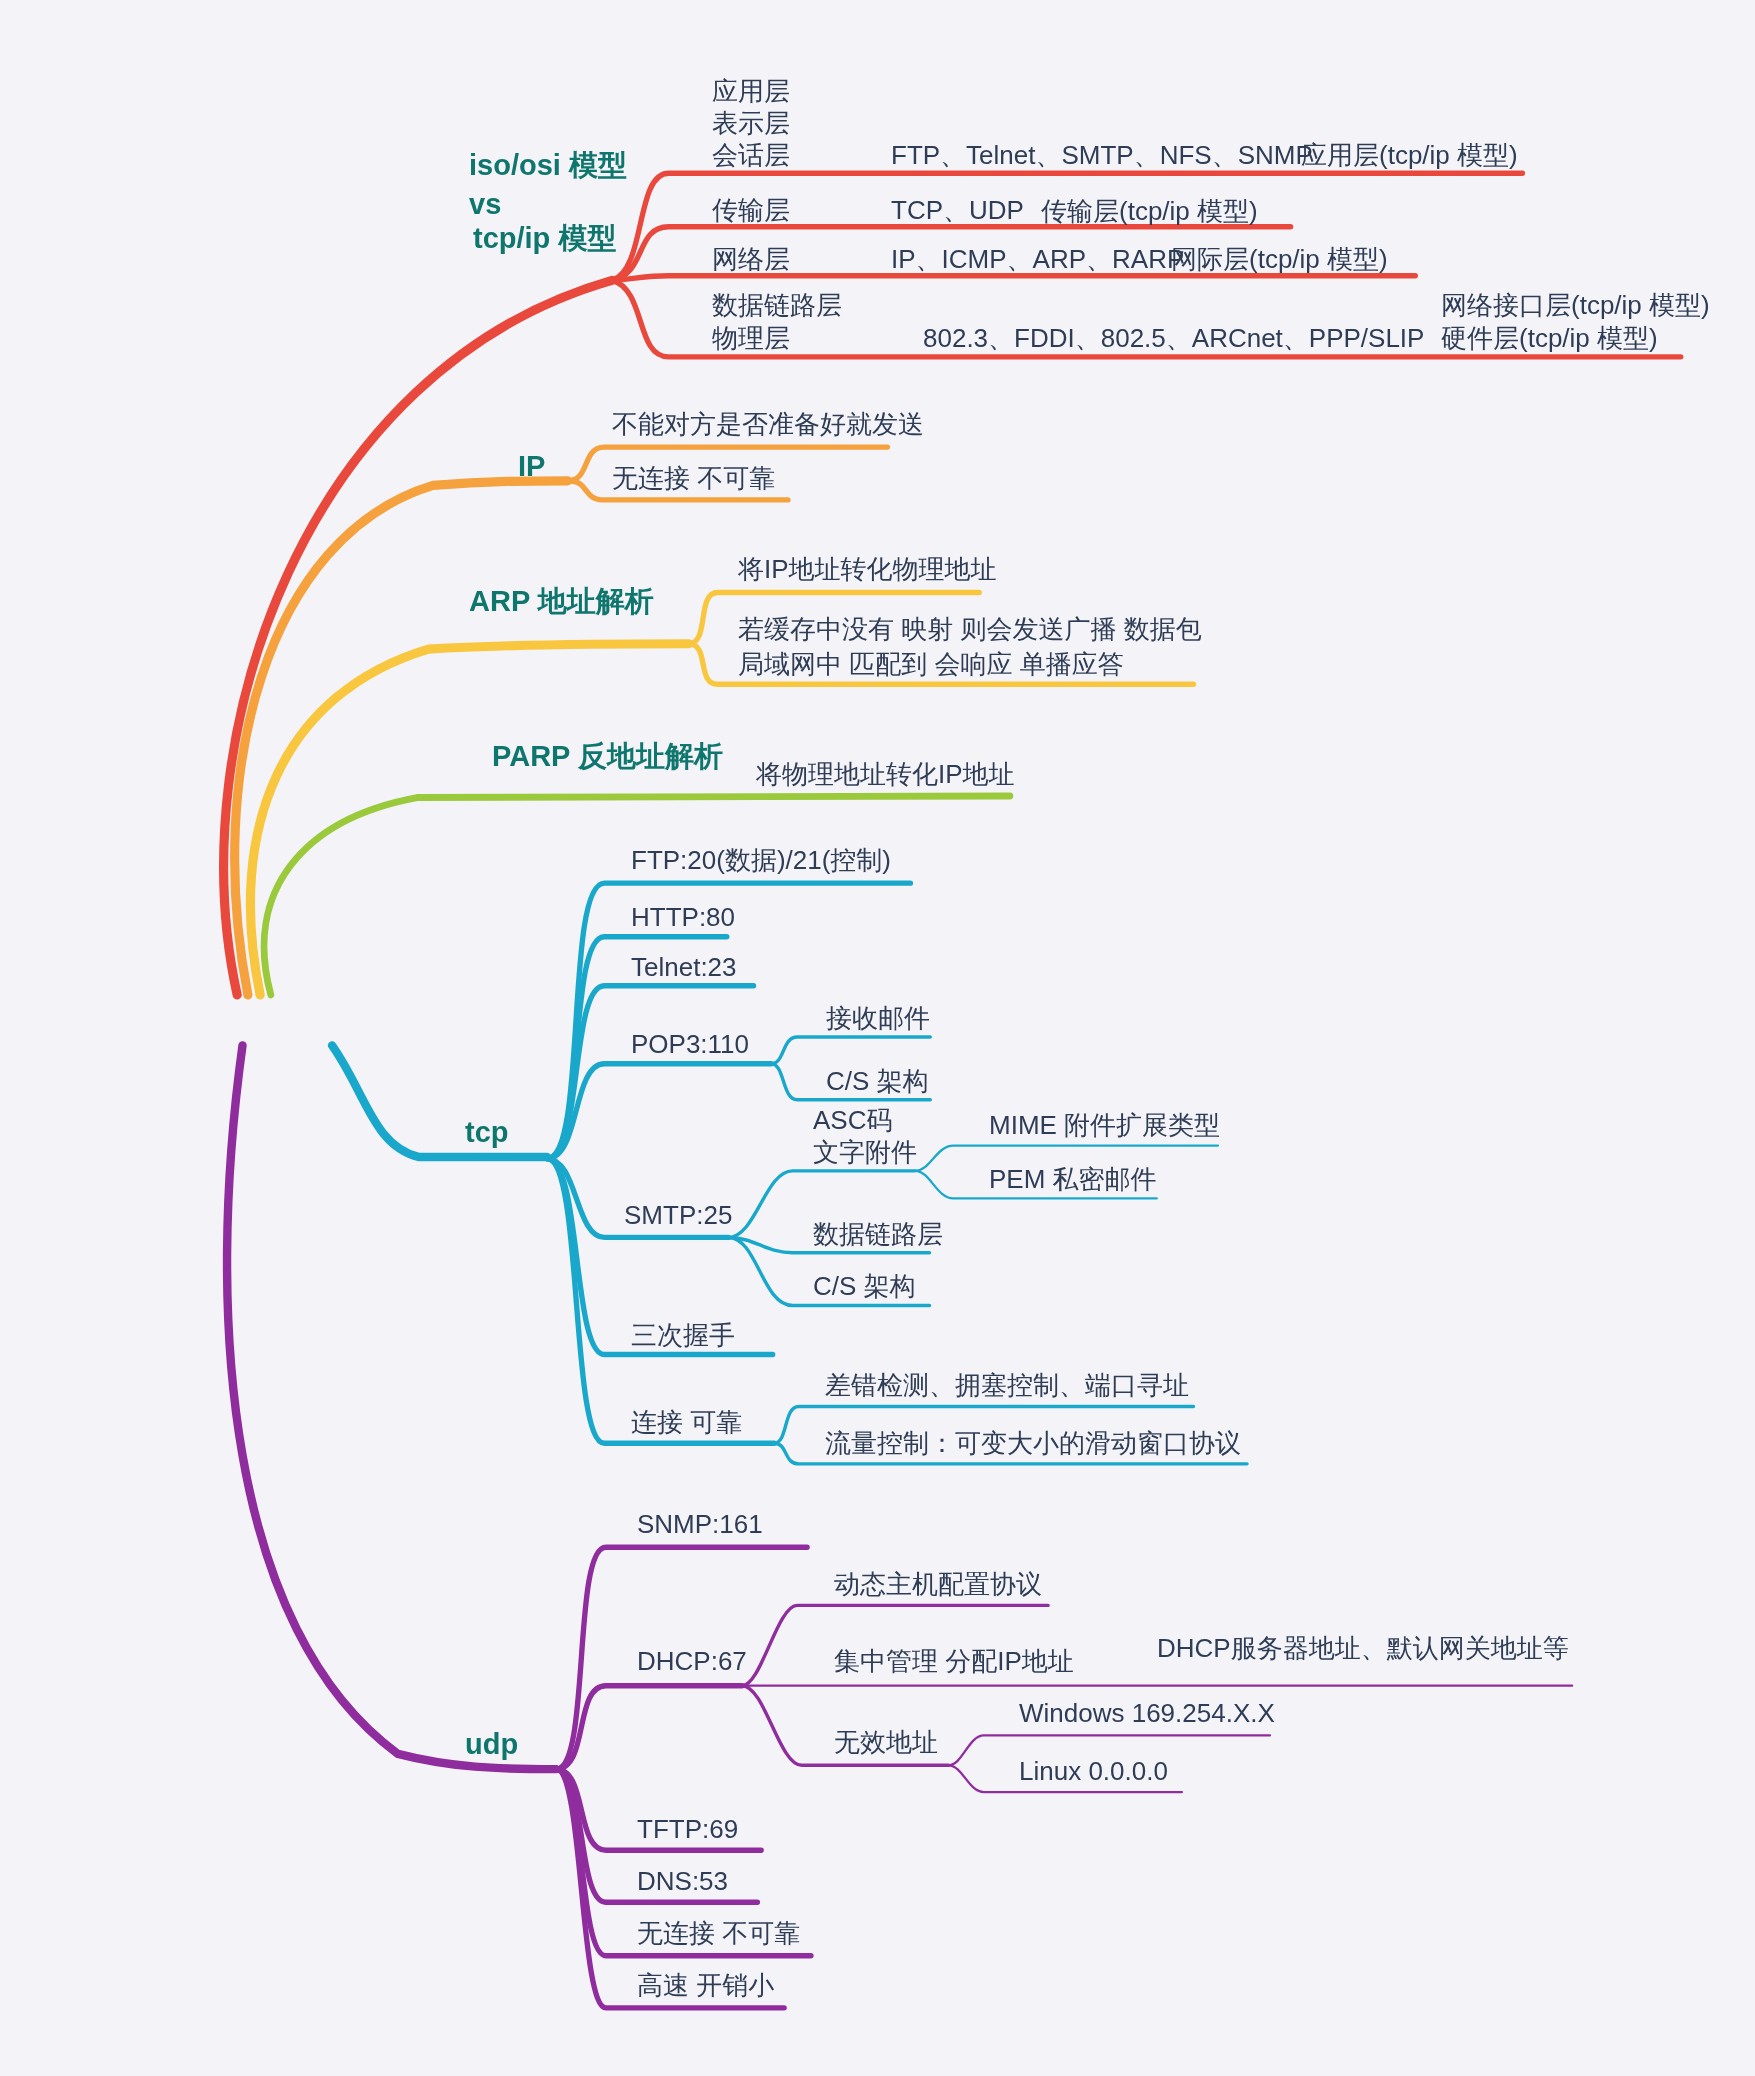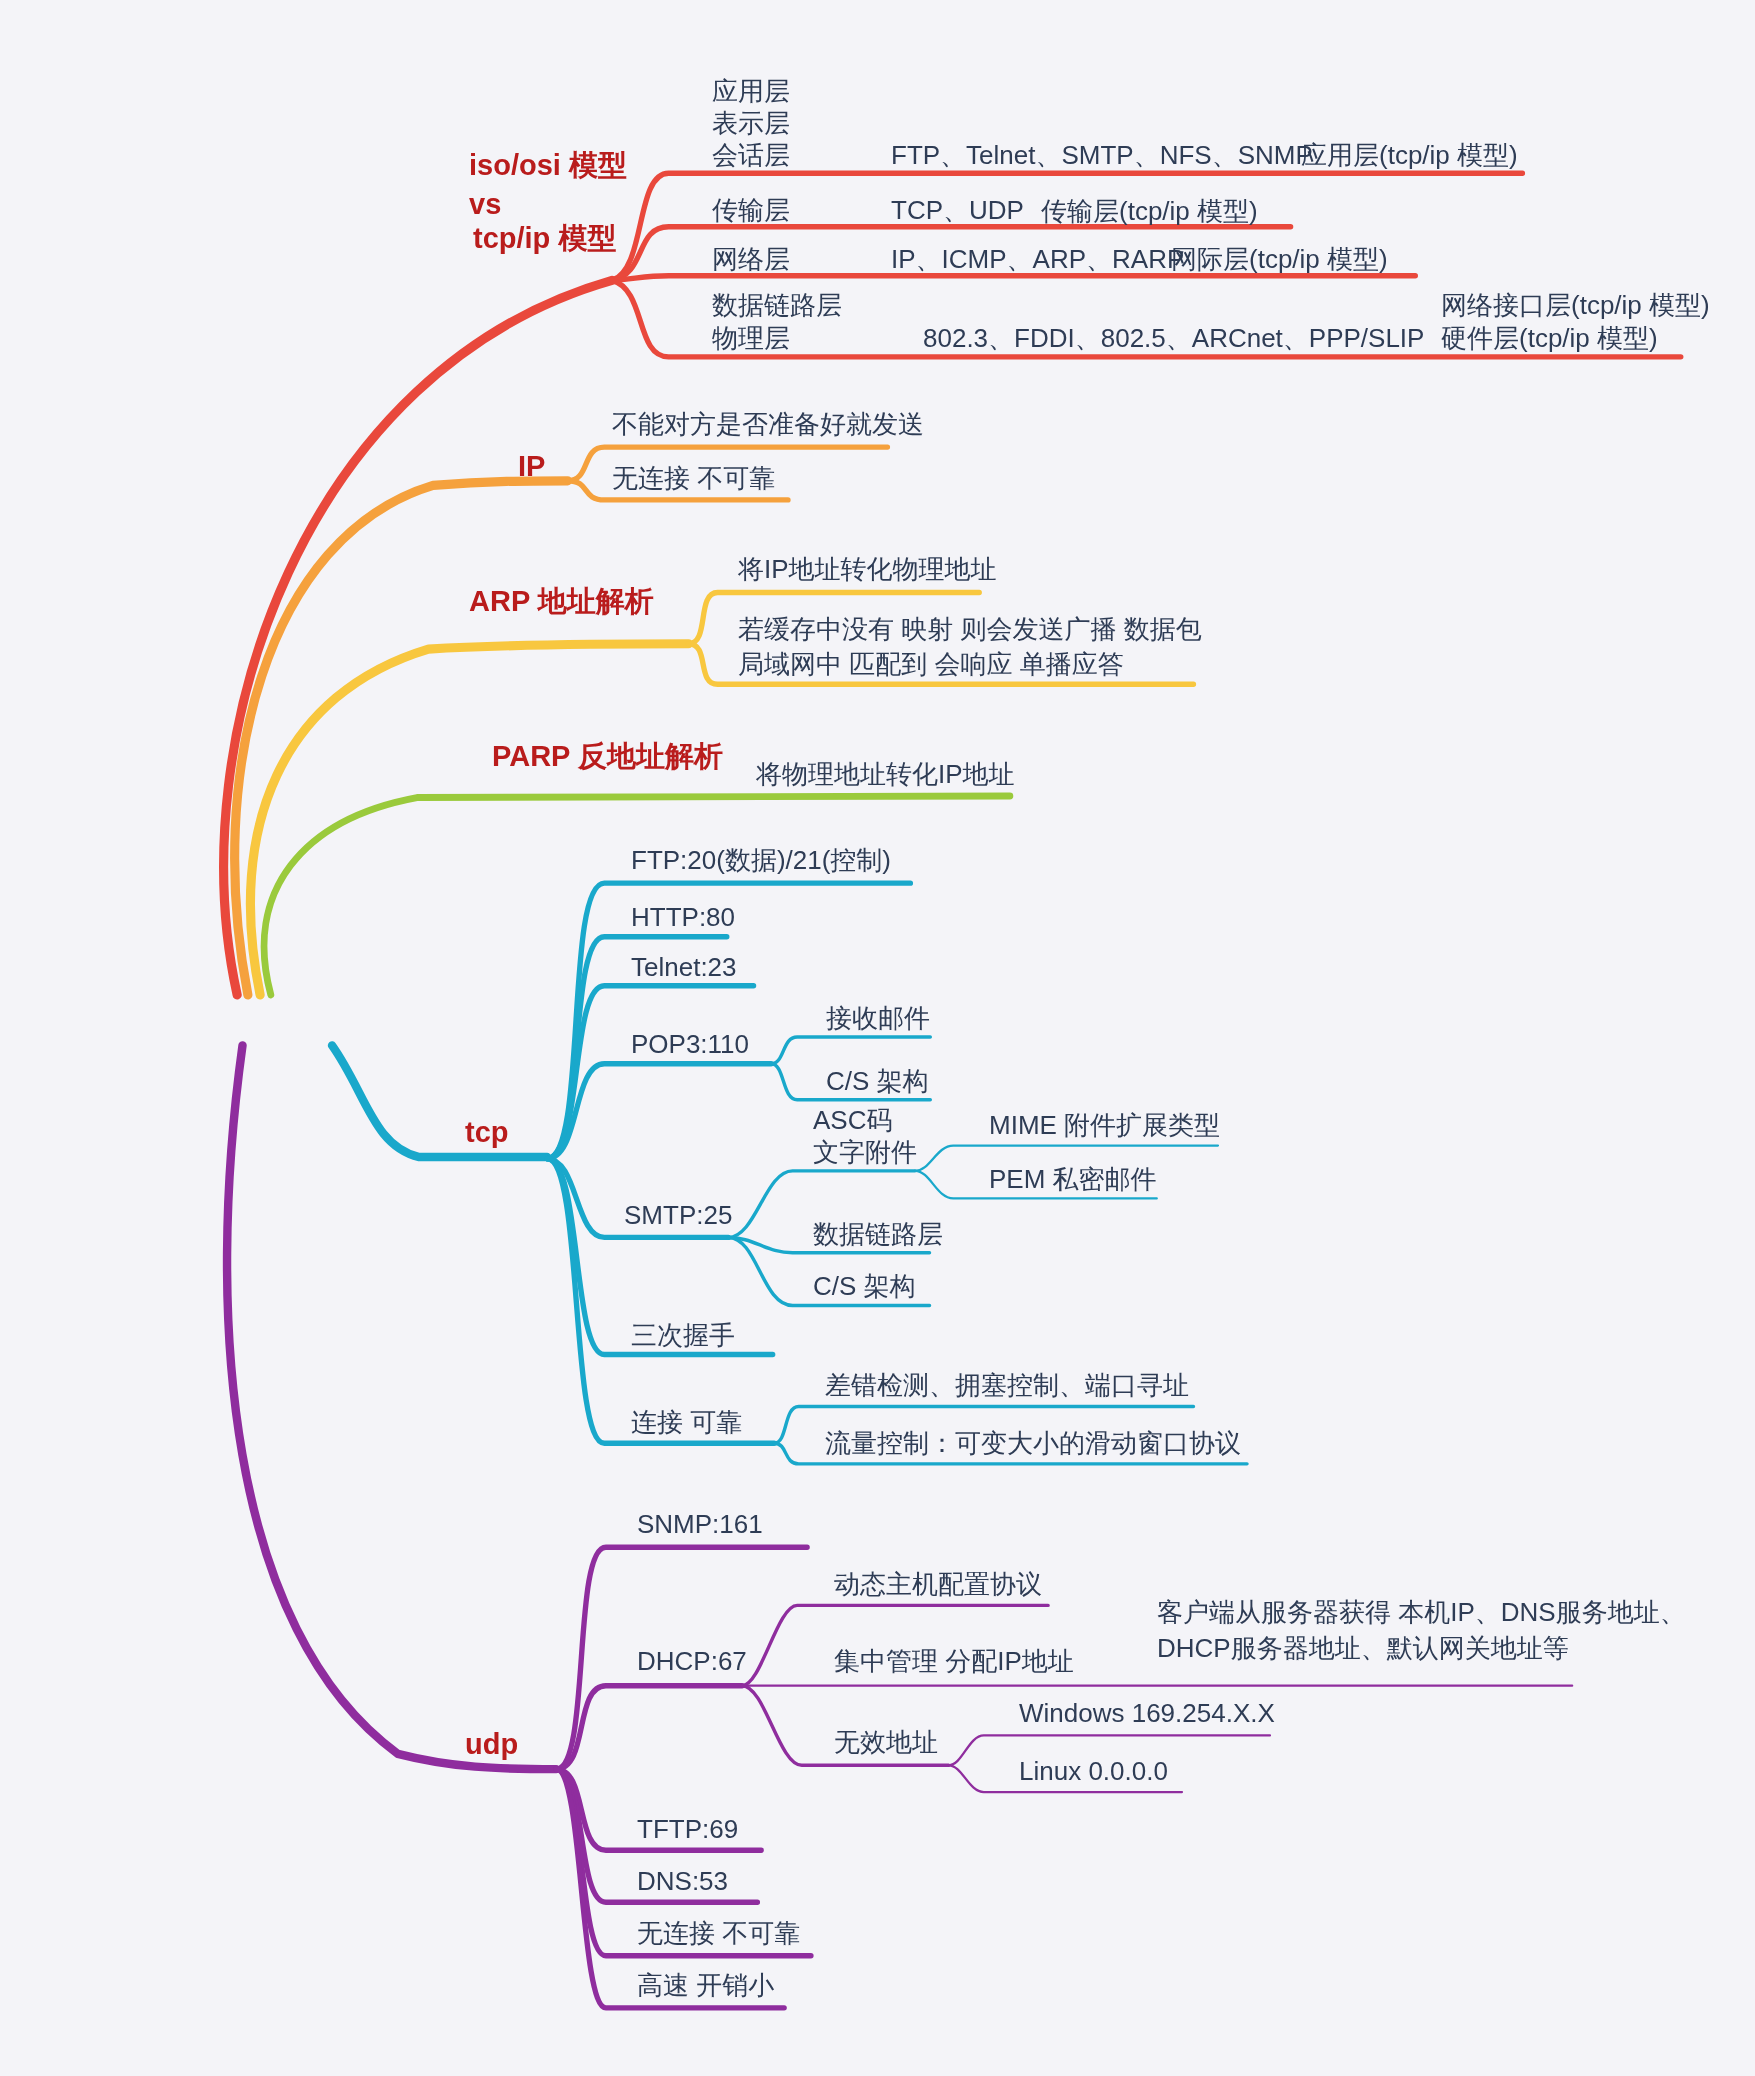--- a/index.html
+++ b/index.html
@@ -12,7 +12,7 @@
   .w12{stroke-width:12}.w11{stroke-width:11}.w9{stroke-width:9}.w7{stroke-width:7}
   .w45{stroke-width:4.5}.w3{stroke-width:3}
   .nd{position:absolute;font-size:26px;line-height:1.1;color:#2E3C55;white-space:nowrap;}
-  .bl{position:absolute;font-size:29px;line-height:1.1;font-weight:600;color:#b91c1c;white-space:nowrap;}
+  .bl{position:absolute;font-size:29px;line-height:1.1;font-weight:600;color:#0f766e;white-space:nowrap;}
   .root-box{position:absolute;left:77px;top:973px;width:287px;height:98px;background:#FFFFFF;
             border-radius:12.2px;box-shadow:0 6.1px 15.3px rgba(40,40,70,0.10);
             display:flex;align-items:center;justify-content:center;}

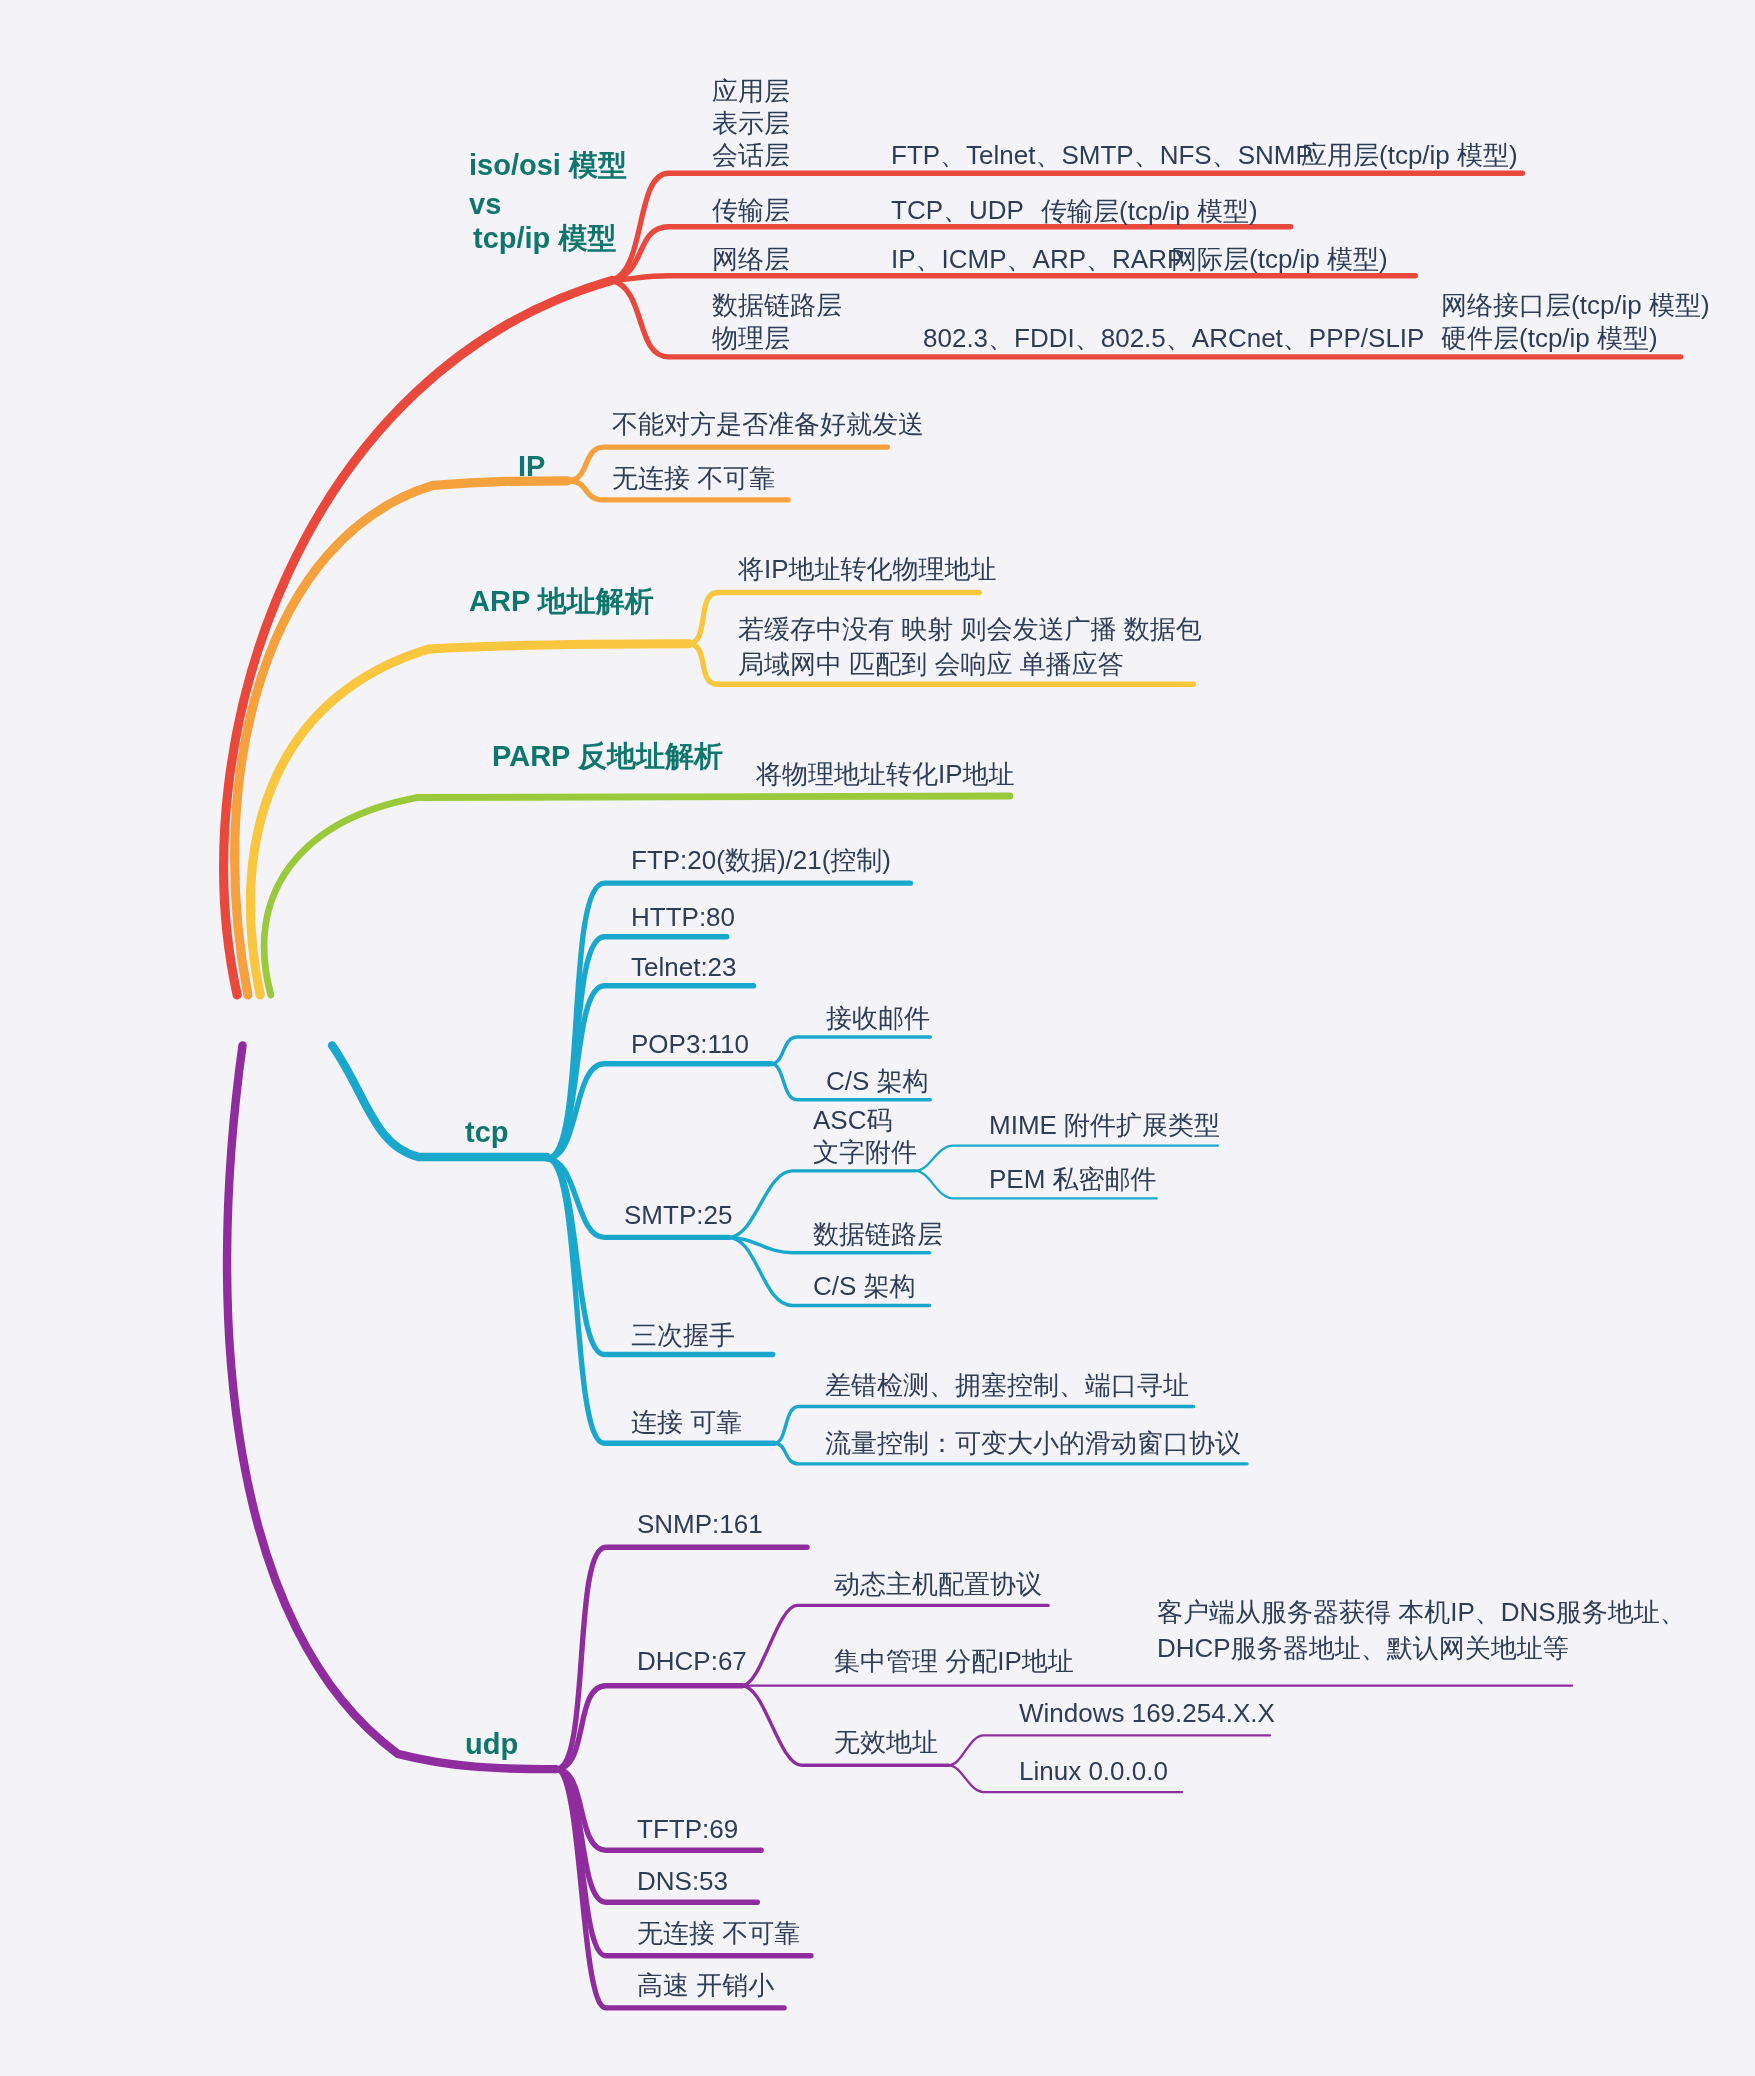--- a/index.html
+++ b/index.html
@@ -146,7 +146,6 @@
   <div class="nd" style="left:637px;top:1647px">DHCP:67</div>
   <div class="nd" style="left:834px;top:1570px">动态主机配置协议</div>
   <div class="nd" style="left:834px;top:1647px">集中管理 分配IP地址</div>
-  <div class="nd" style="left:1157px;top:1598px">客户端从服务器获得 本机IP、DNS服务地址、</div>
   <div class="nd" style="left:1157px;top:1634px">DHCP服务器地址、默认网关地址等</div>
   <div class="nd" style="left:834px;top:1728px">无效地址</div>
   <div class="nd" style="left:1019px;top:1699px">Windows 169.254.X.X</div>

